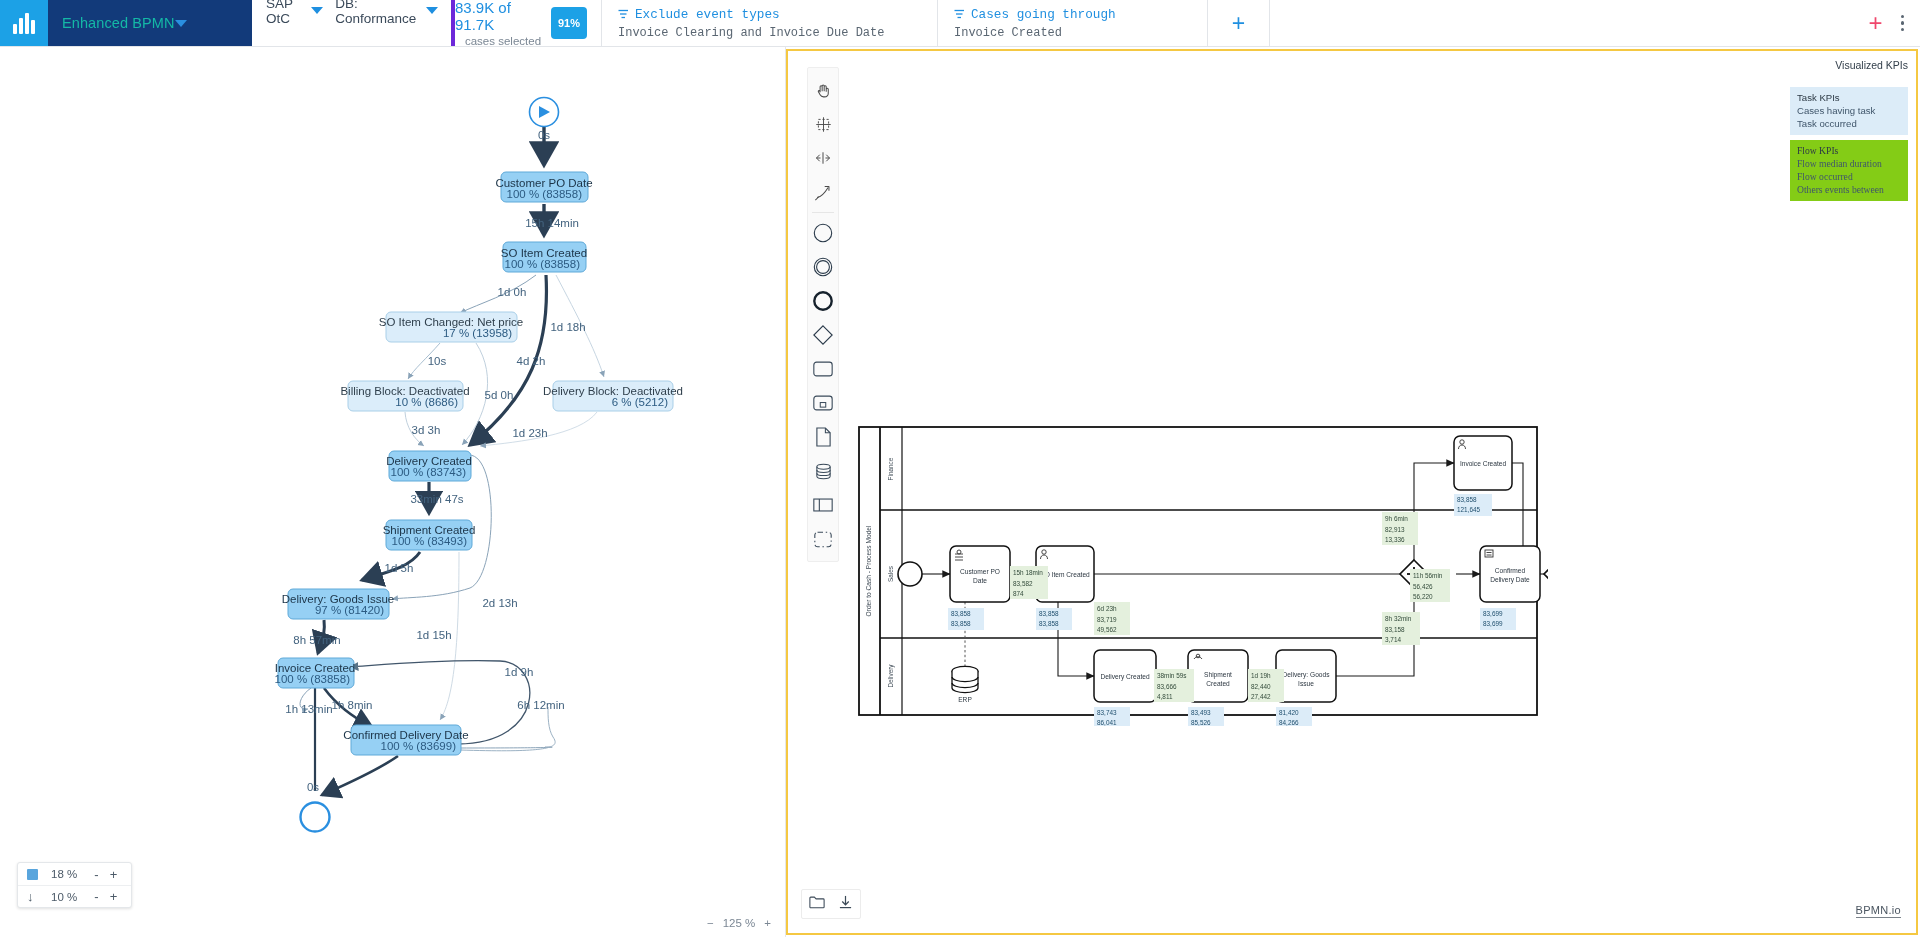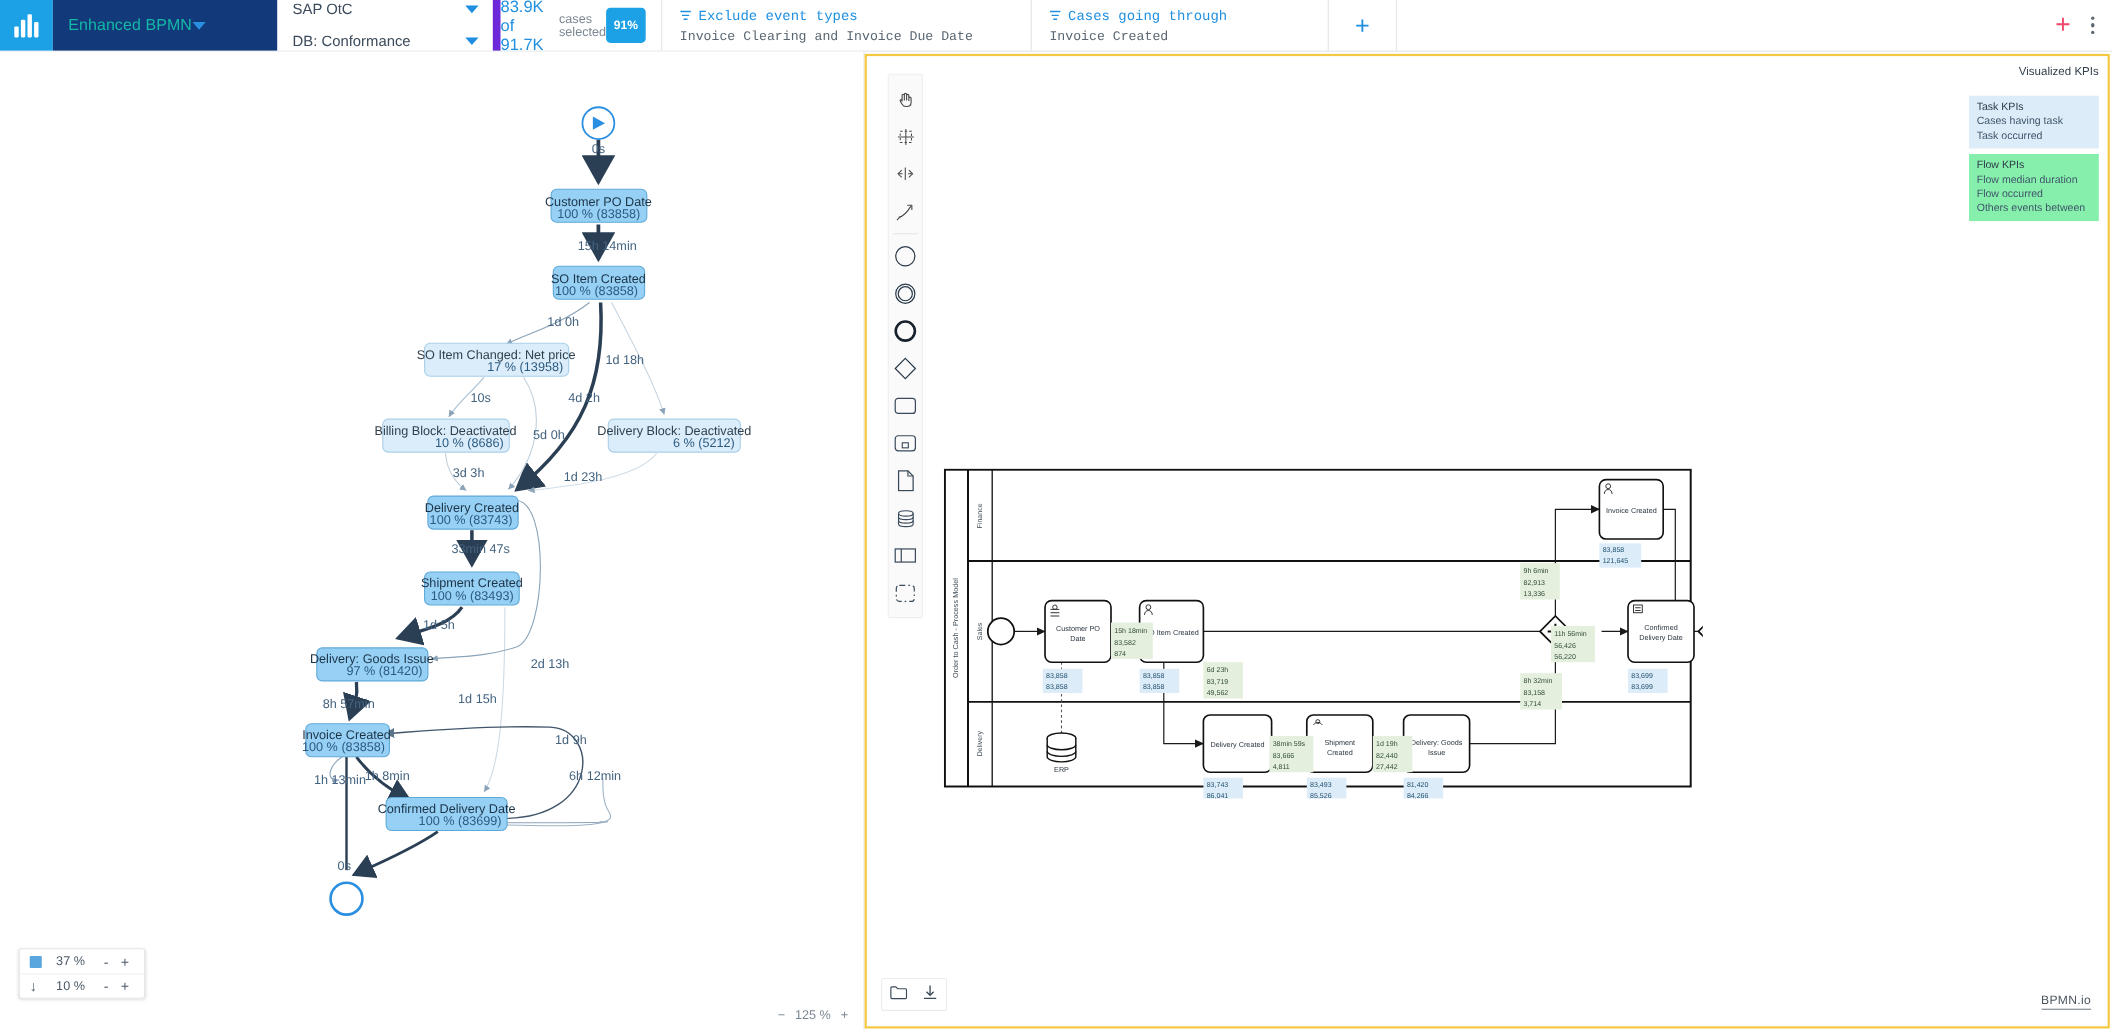--- a/index.html
+++ b/index.html
@@ -29,9 +29,9 @@
   .caret-down { width:0;height:0;border-left:6px solid transparent;
         border-right:6px solid transparent;border-top:7px solid #2a8fe0; }
 
-  .selects { flex:0 0 203px; width:203px; display:flex; flex-direction:column;
+  .selects { flex:0 0 203px; width:203px; display:flex; flex-direction:row;
       justify-content:center; padding:0 13px 0 14px; gap:12px;
-      border-right:7px solid #6d28d9; }
+      border-right:4px solid #6d28d9; }
   .sel-row { display:flex; align-items:center; justify-content:space-between; height:21px;}
   .sel-row span { font-size:13.5px; color:#3b4a5a; }
   .sel-row .caret-down { border-top-color:#1e8fe0; }

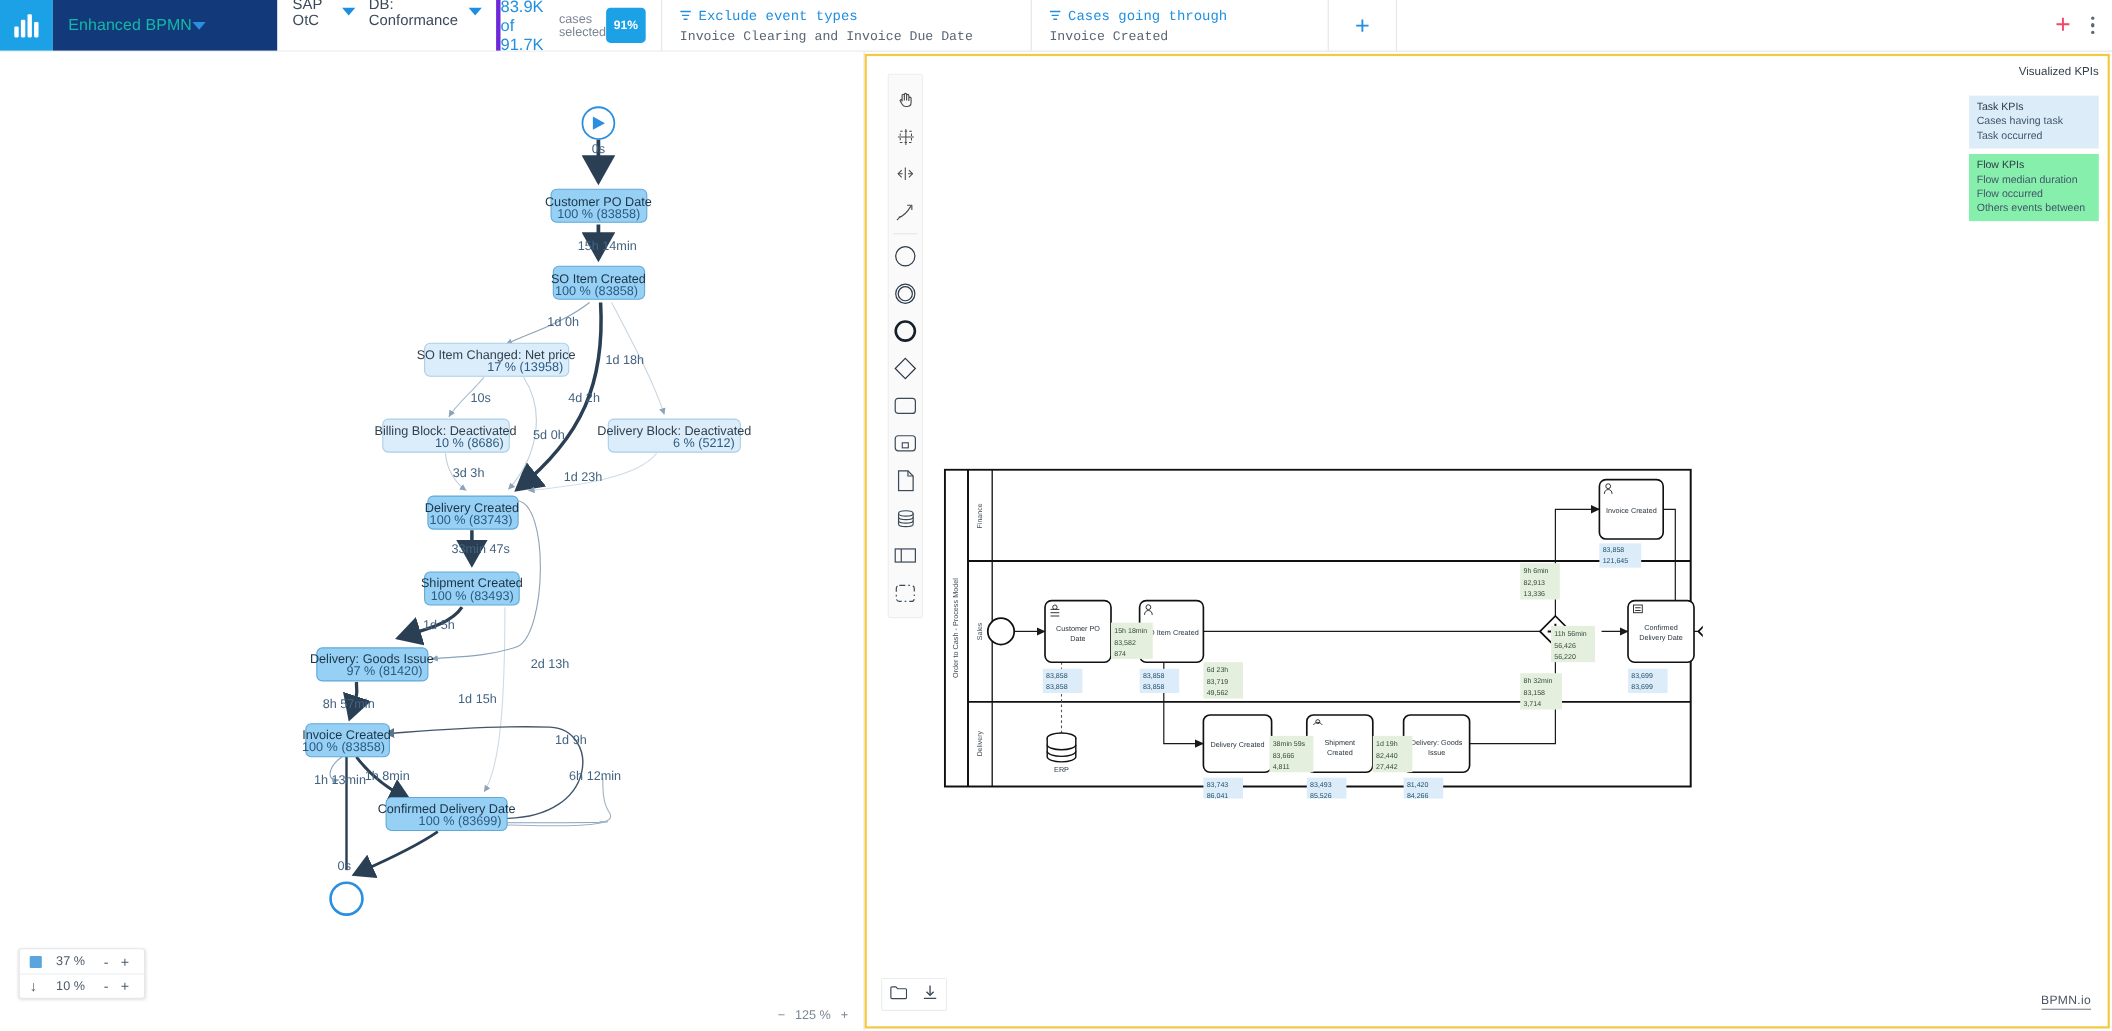--- a/index.html
+++ b/index.html
@@ -36,7 +36,7 @@
   .sel-row span { font-size:13.5px; color:#3b4a5a; }
   .sel-row .caret-down { border-top-color:#1e8fe0; }
 
-  .cases-box { flex:0 0 96px; width:96px; display:flex; flex-direction:row;
+  .cases-box { flex:0 0 96px; width:96px; display:flex; flex-direction:column;
       align-items:center; justify-content:center; }
   .cases-main { font-size:15px; color:#1f8fe0; }
   .cases-sub  { font-size:11.5px; color:#7b8794; margin-top:2px; }

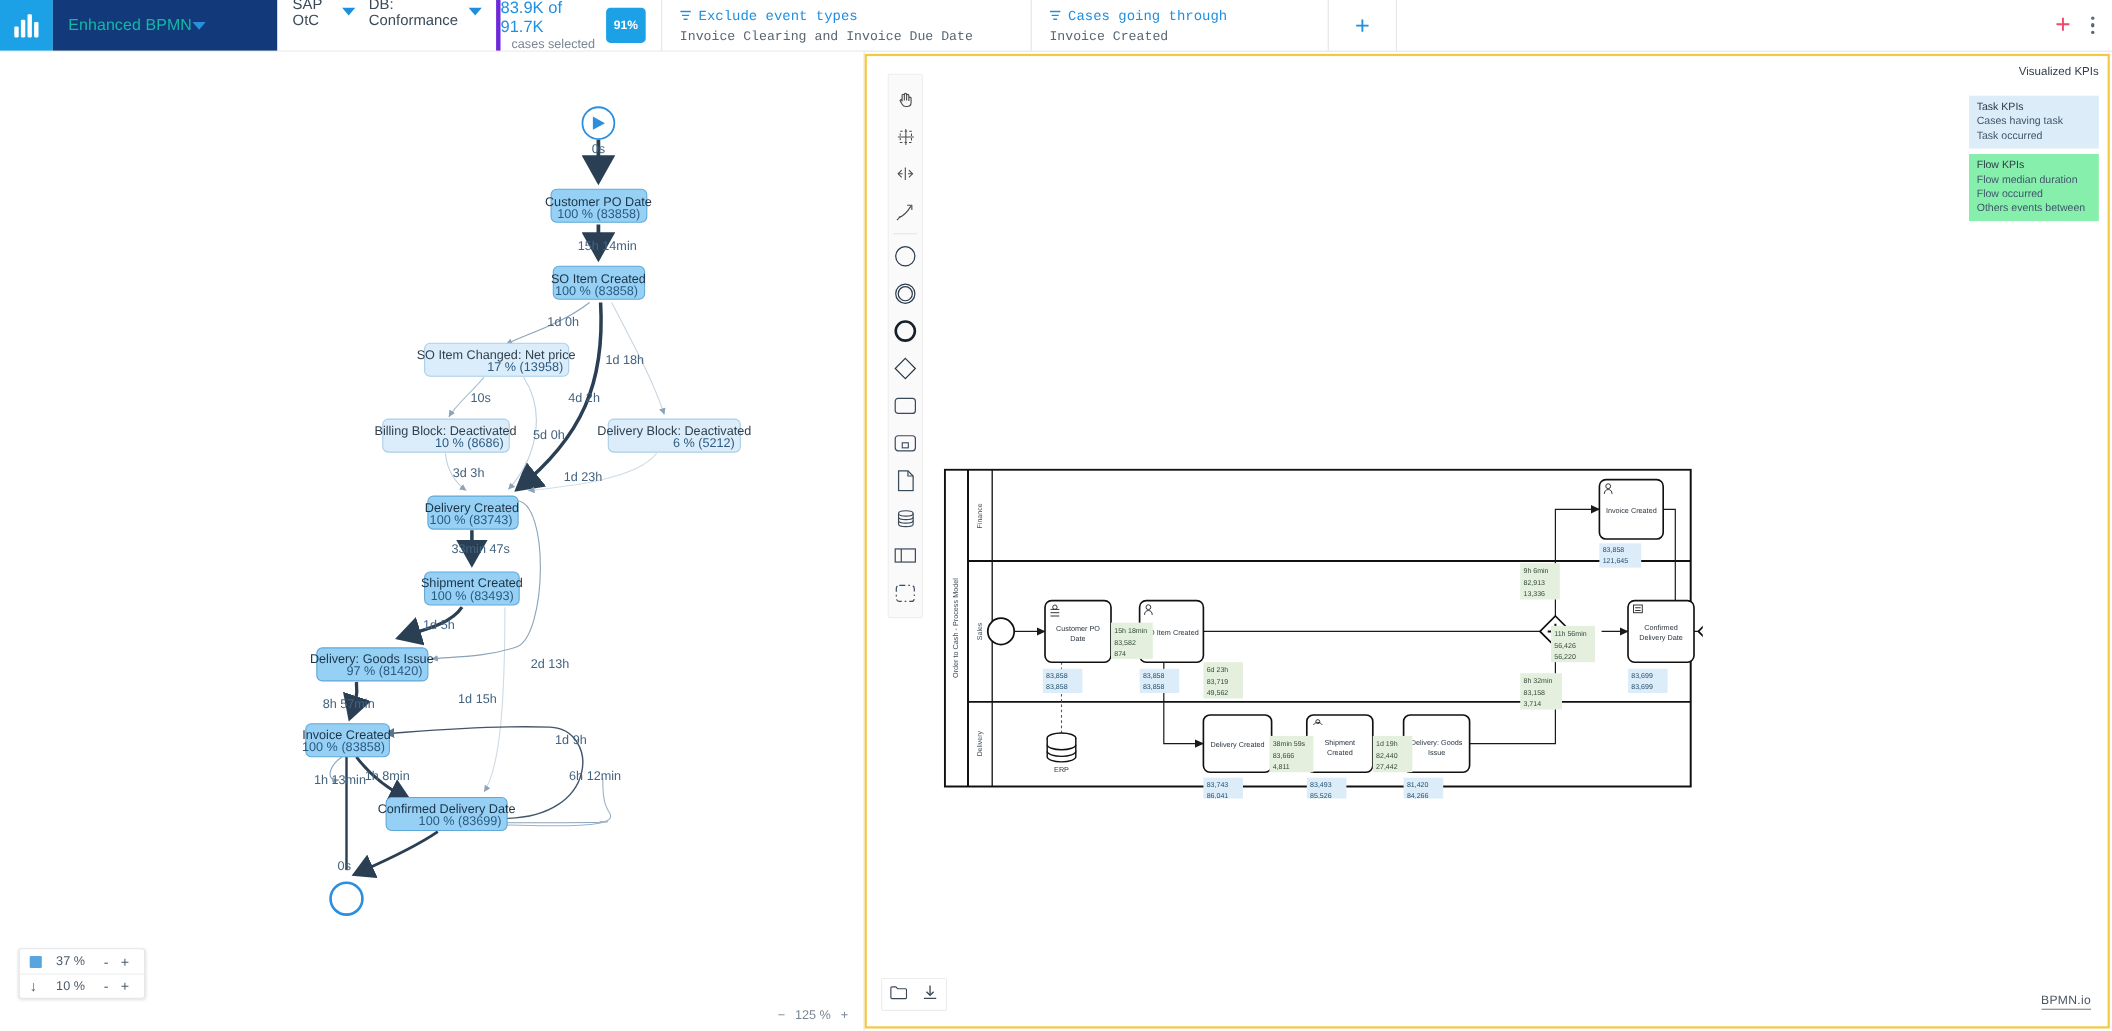--- a/index.html
+++ b/index.html
@@ -102,7 +102,7 @@
   .kpi-title { text-align:right; color:#34404c; font-size:10.5px; margin-bottom:16px;}
   .kpi-group { padding:5px 7px; margin-bottom:5px; }
   .kpi-group.blue { background:#dcecf8; }
-  .kpi-group.green { background:#86efac; }
+  .kpi-group.green { background:#84cc16;font-family:Liberation Serif, serif; }
   .kpi-group .h { color:#2d3a46; margin-bottom:2px; }
   .kpi-group .l { color:#40566b; line-height:1.32; }
 

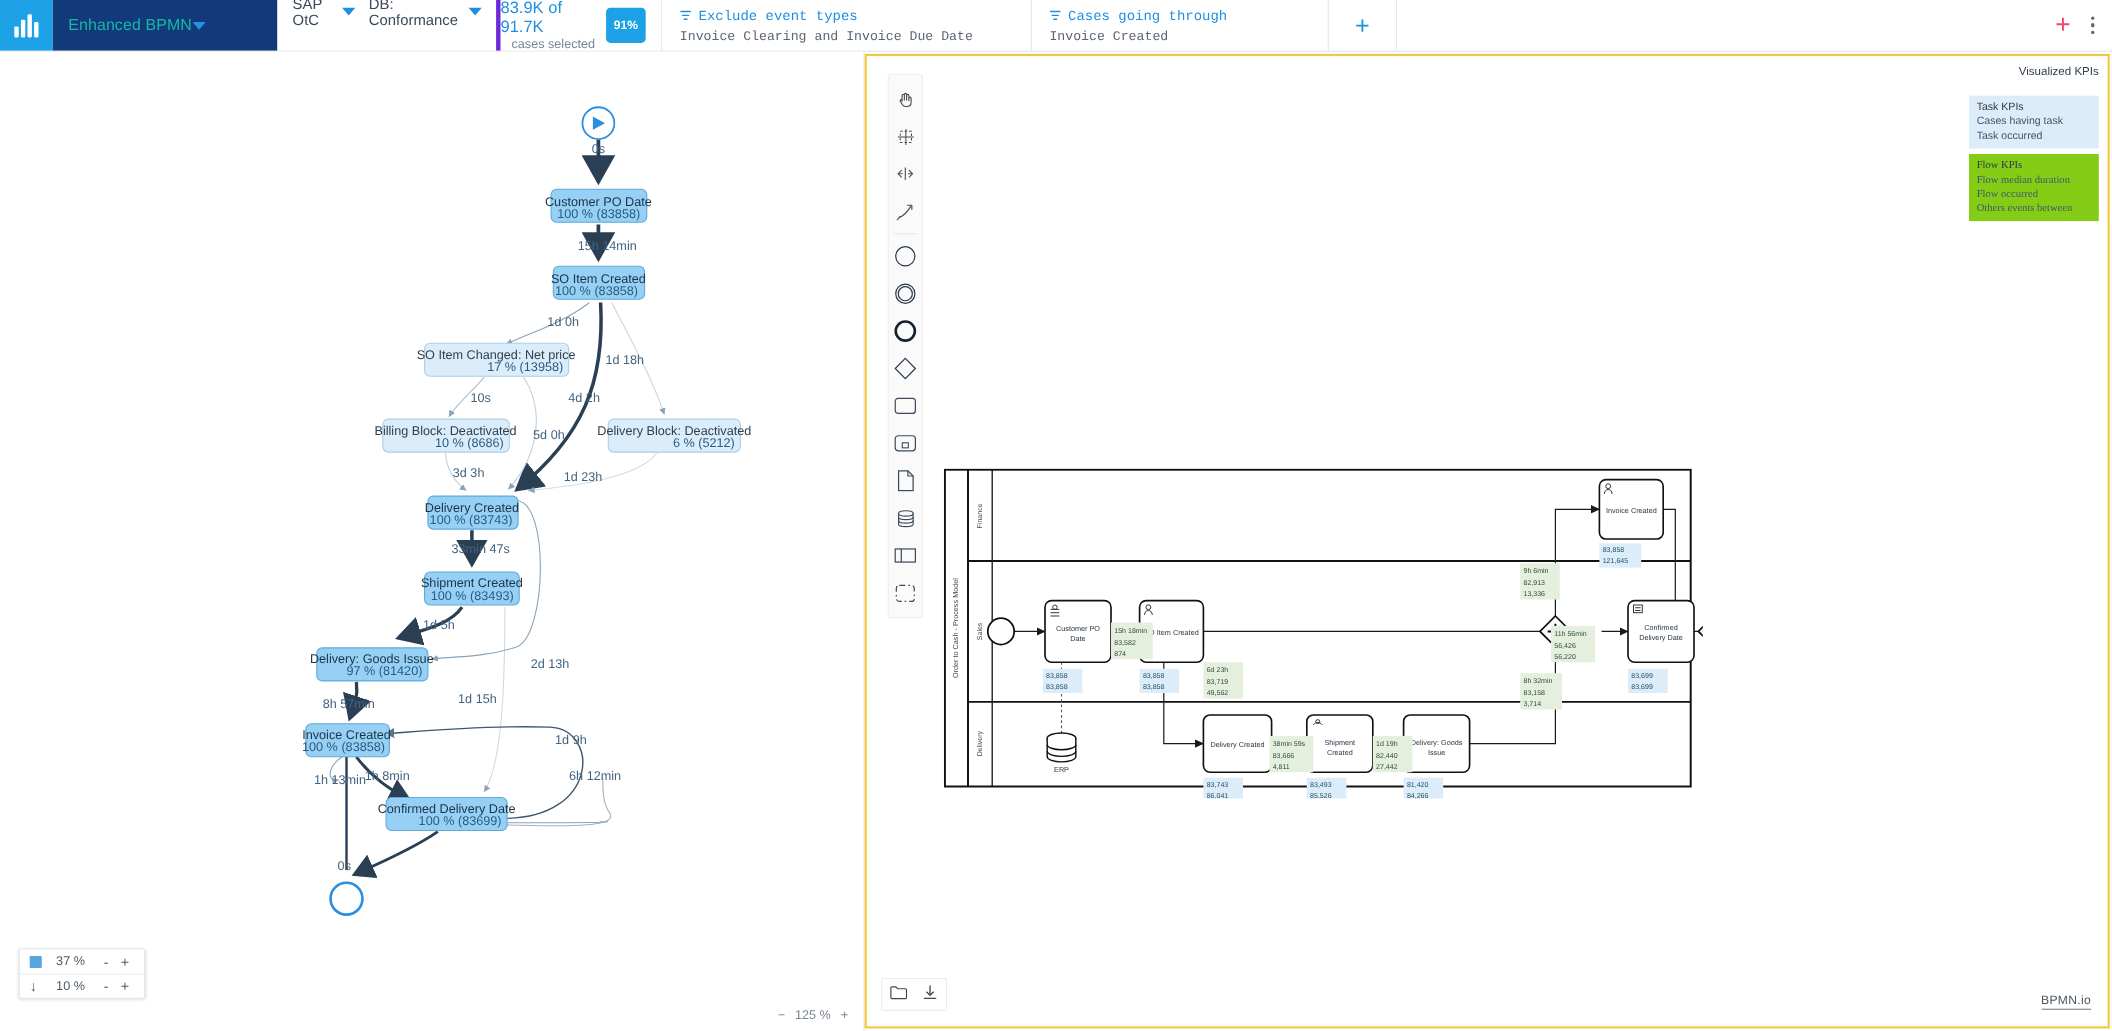--- a/index.html
+++ b/index.html
@@ -354,7 +354,7 @@
         <span class="zc-ico">
             <i class="zc-sq"></i>
           </span>
-        <span class="zc-val">37 %</span>
+        <span class="zc-val">18 %</span>
         <span class="zc-btn">-</span>
         <span class="zc-btn">+</span>
       </div>

